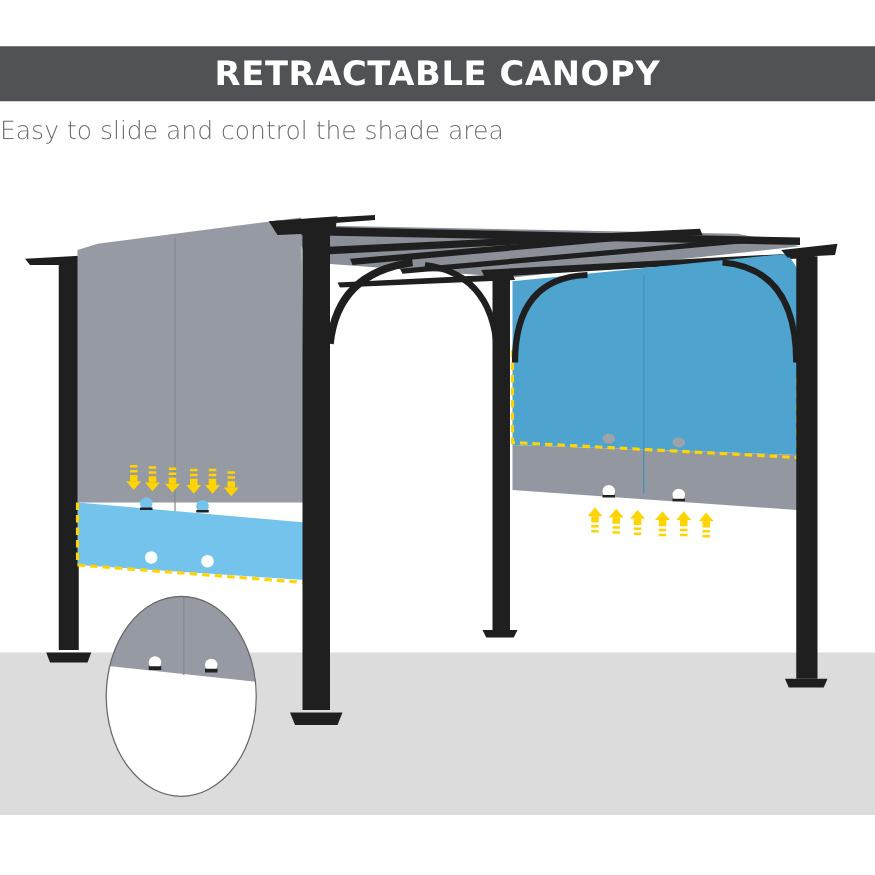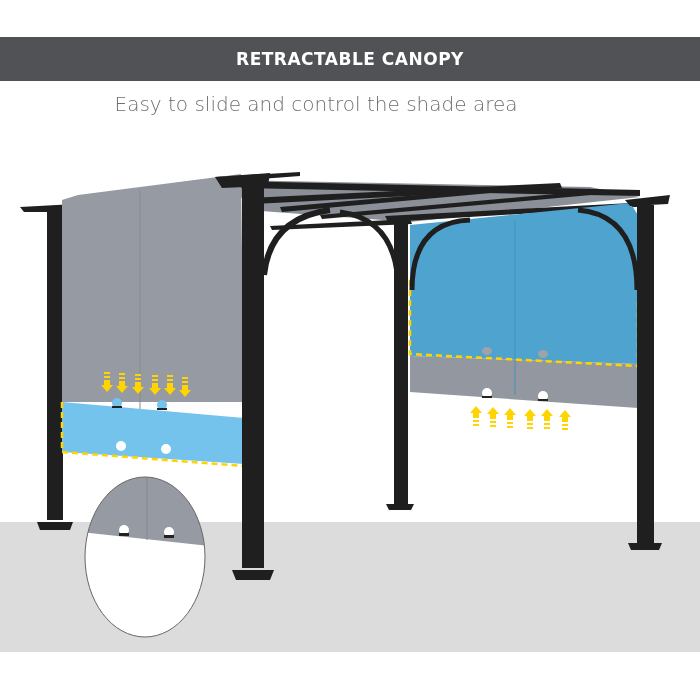--- a/index.html
+++ b/index.html
@@ -10,7 +10,7 @@
   }
   .banner-title {
     color: #ffffff; font-family: "DejaVu Sans", sans-serif; font-weight: bold;
-    font-size: 17px; letter-spacing: 0.5px;
+    font-size: 27px; letter-spacing: 0.5px;
   }
   .subtitle {
     position: absolute; left: 0; top: 92px; width: 632px; text-align: center;

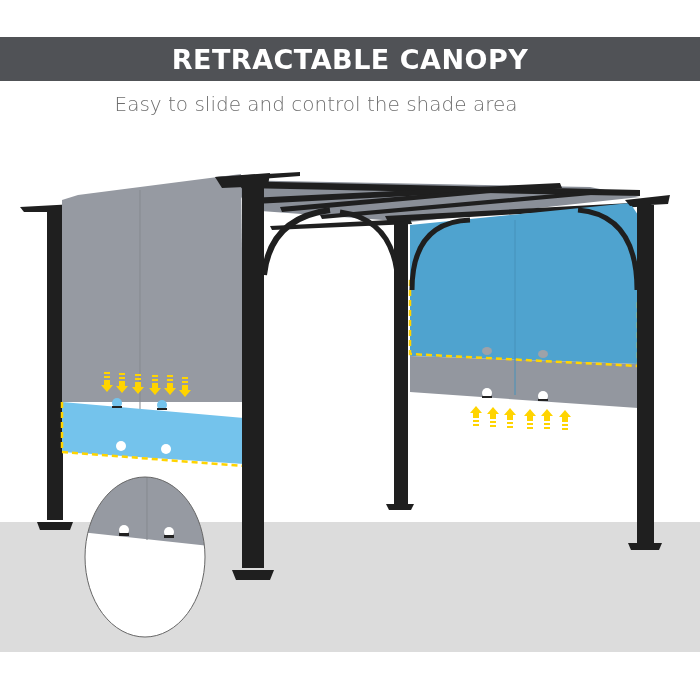--- a/index.html
+++ b/index.html
@@ -13,7 +13,7 @@
     font-size: 27px; letter-spacing: 0.5px;
   }
   .subtitle {
-    position: absolute; left: 0; top: 92px; width: 632px; text-align: center;
+    position: absolute; left: 0; top: 92px; width: 632px; 
     color: #6e6e6e; font-family: "DejaVu Sans", sans-serif; font-size: 20px; font-weight: 300;
   }
   .scene { position: absolute; left: 0; top: 0; width: 700px; height: 700px; }

